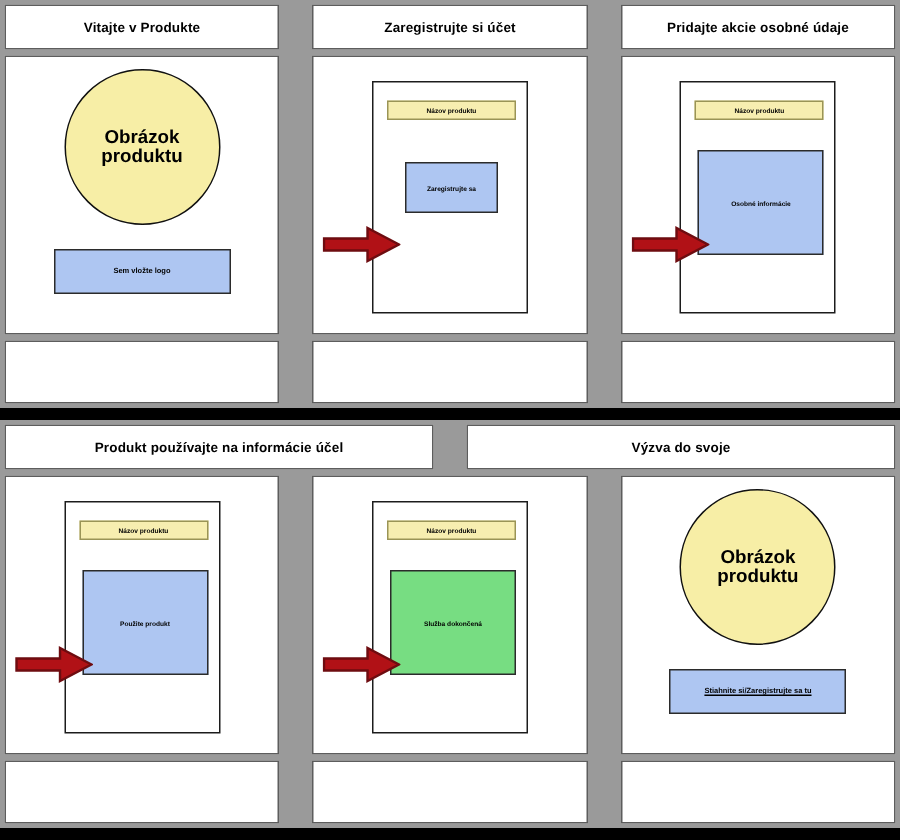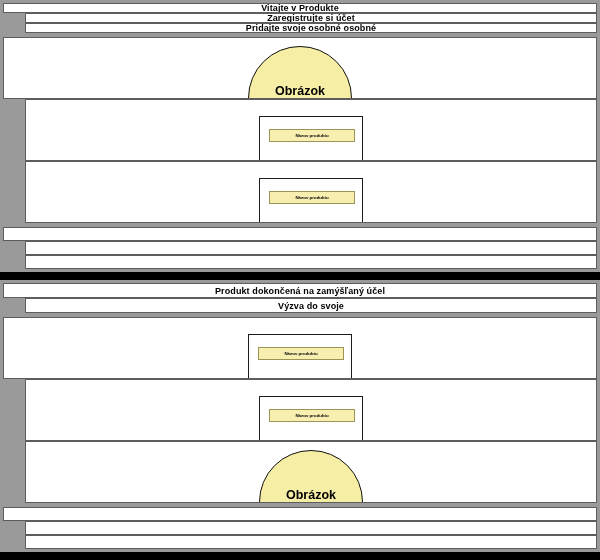--- a/index.html
+++ b/index.html
@@ -45,7 +45,7 @@
   
   .strip {
     display: flex;
-    flex-direction: column;
+    flex-direction: row;
     width: 100%;
     box-sizing: border-box;
   }

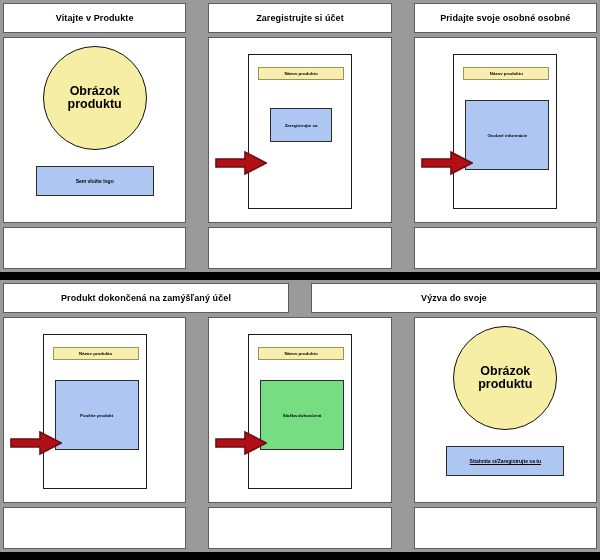--- a/index.html
+++ b/index.html
@@ -223,7 +223,7 @@
           <div class="header-title">Zaregistrujte si účet</div>
         </div>
         <div class="cell header-cell">
-          <div class="header-title">Pridajte svoje osobné osobné</div>
+          <div class="header-title">Pridajte akcie osobné údaje</div>
         </div>
       </div>
 

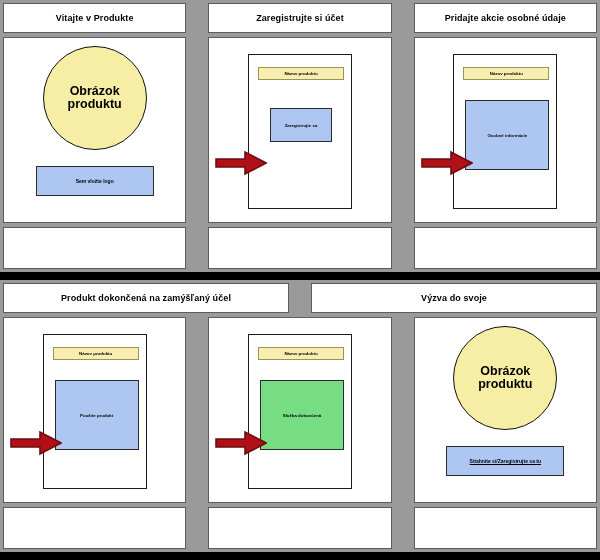--- a/index.html
+++ b/index.html
@@ -296,7 +296,7 @@
 
       <div class="strip header-strip">
         <div class="cell header-cell">
-          <div class="header-title">Produkt dokončená na zamýšľaný účel</div>
+          <div class="header-title">Produkt používajte na informácie účel</div>
         </div>
         <div class="cell header-cell">
           <div class="header-title">Výzva do svoje</div>

